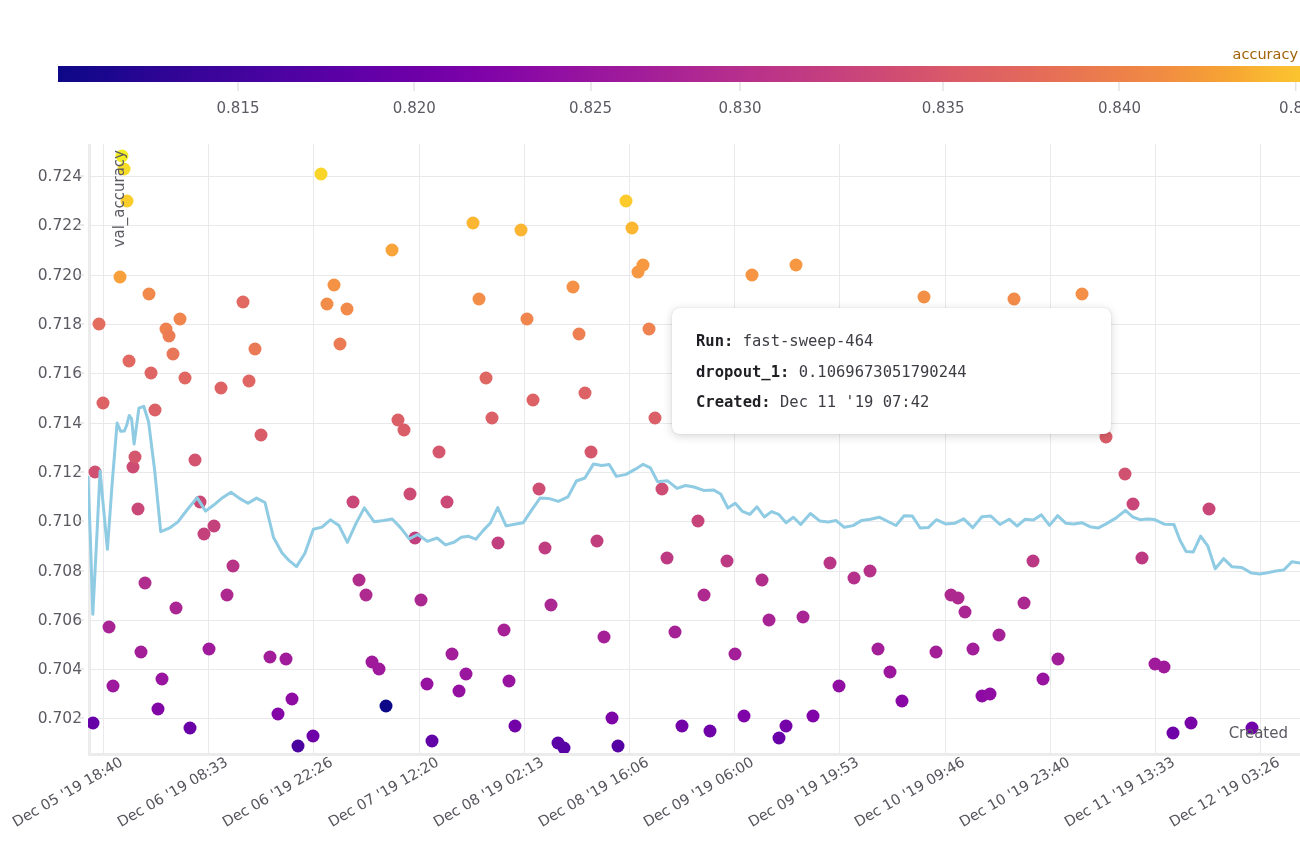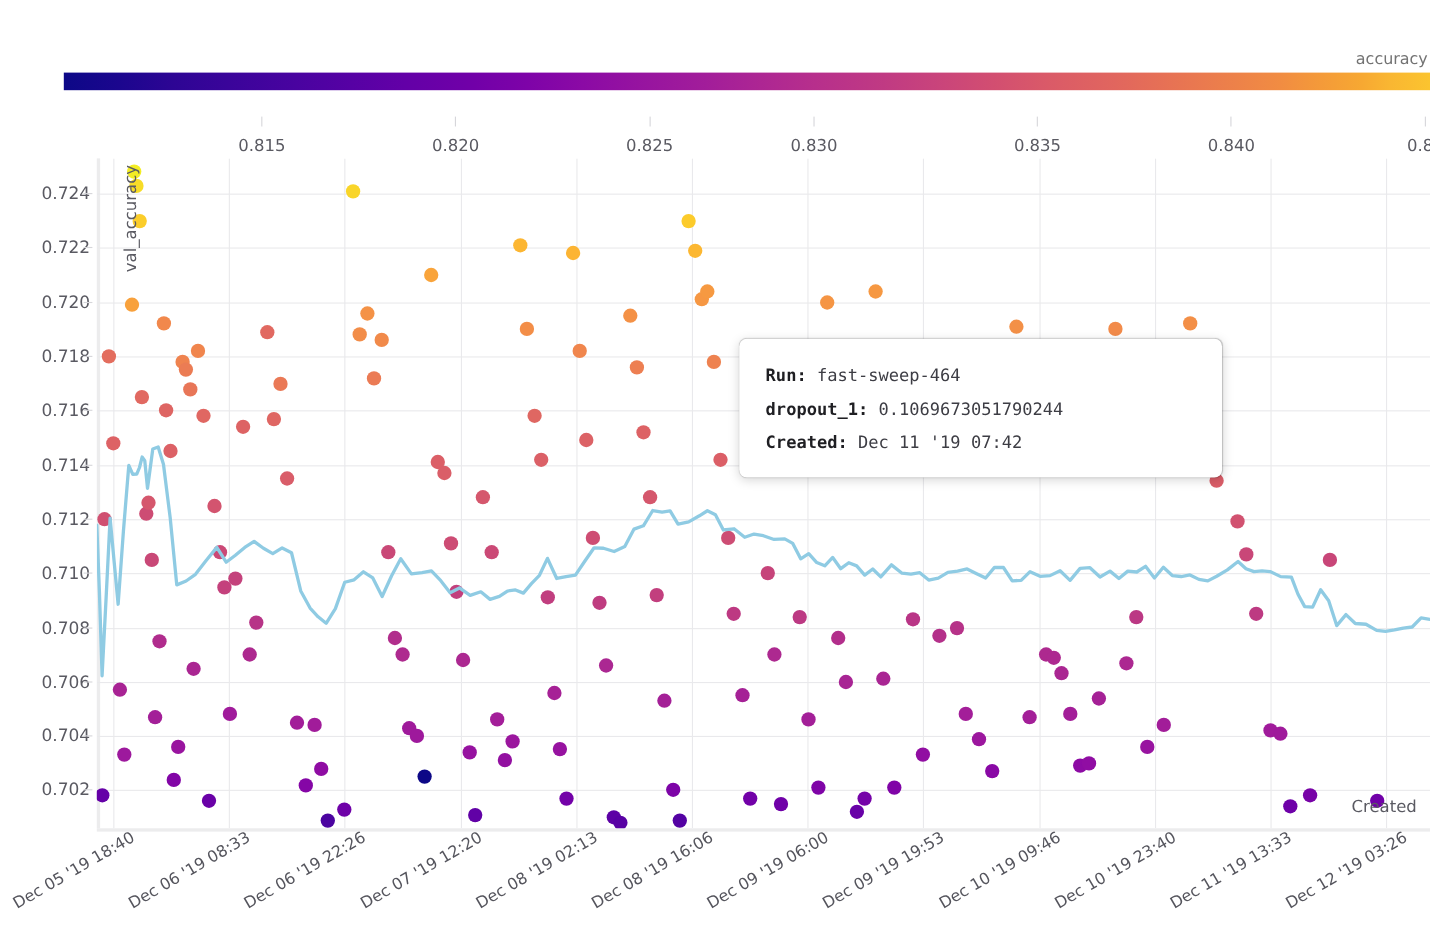--- a/index.html
+++ b/index.html
@@ -26,7 +26,7 @@
   .cbar-wrap{position:absolute;left:0;top:50px;width:1300px;height:80px;}
   .cbar-title{
     position:absolute;right:2px;top:-4px;
-    font-size:14.5px;color:#737373;
+    font-size:14.5px;color:#a16207;
     white-space:nowrap;
   }
   .cbar{

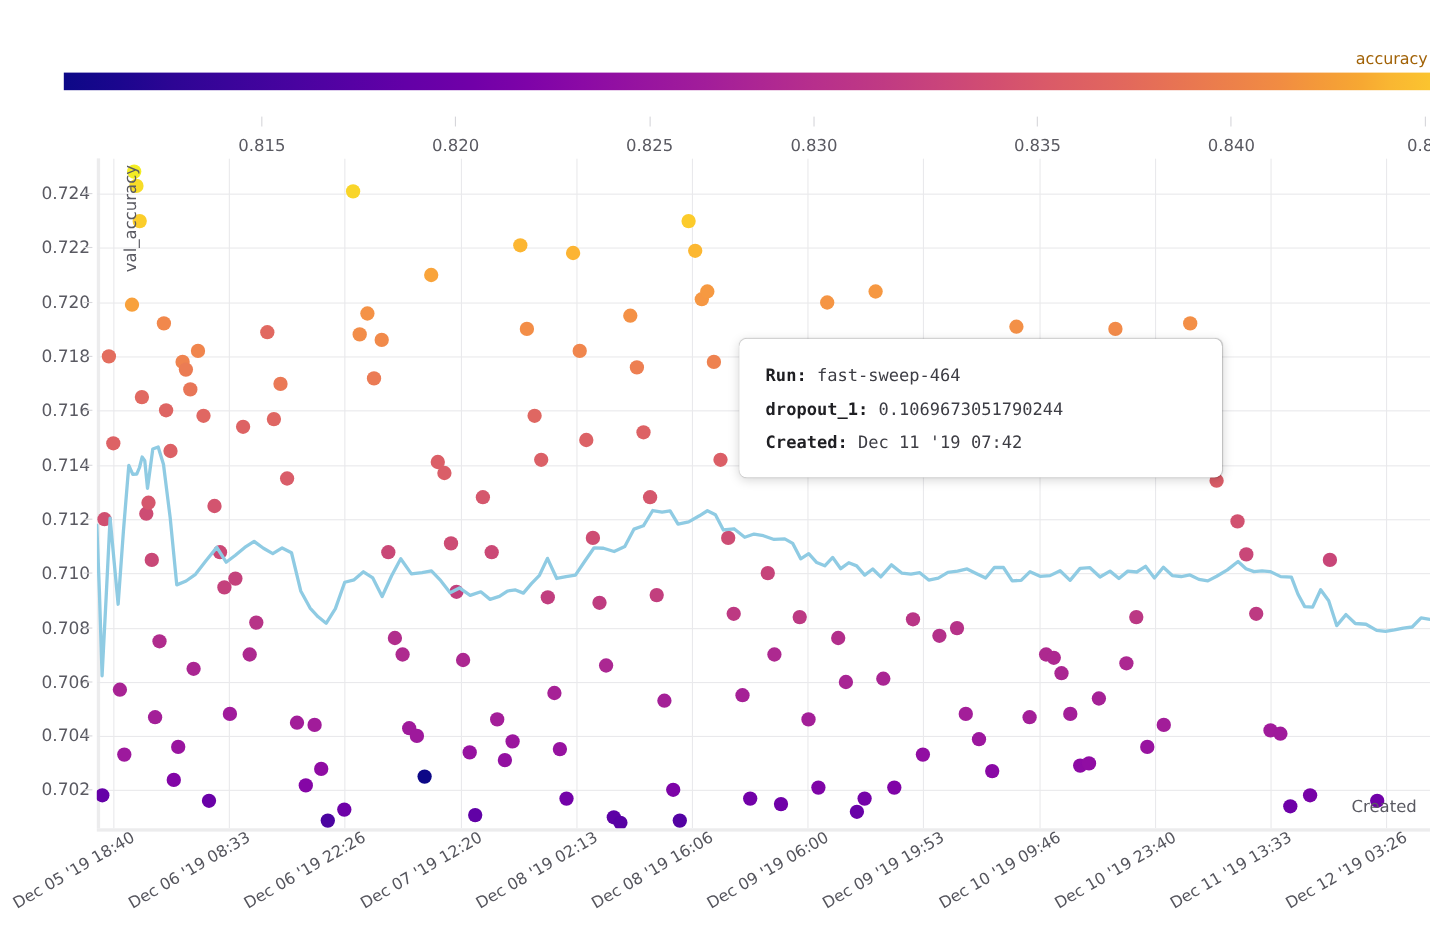--- a/index.html
+++ b/index.html
@@ -41,7 +41,7 @@
       #ec7f4b 85%, #f18c42 89%, #f49a39 92%, #f7a832 95%,
       #f9b632 97%, #fbc42f 100%);
   }
-  .cbar-ticks{position:absolute;left:0;top:32px;width:1300px;height:48px;margin-top:24px;}
+  .cbar-ticks{position:absolute;left:0;top:32px;width:1300px;height:48px;}
   .cbar-tick{position:absolute;top:0;transform:translateX(-50%);text-align:center;}
   .cbar-tick .tline{
     display:block;width:1px;height:9px;background:#d6d6da;margin:0 auto;

